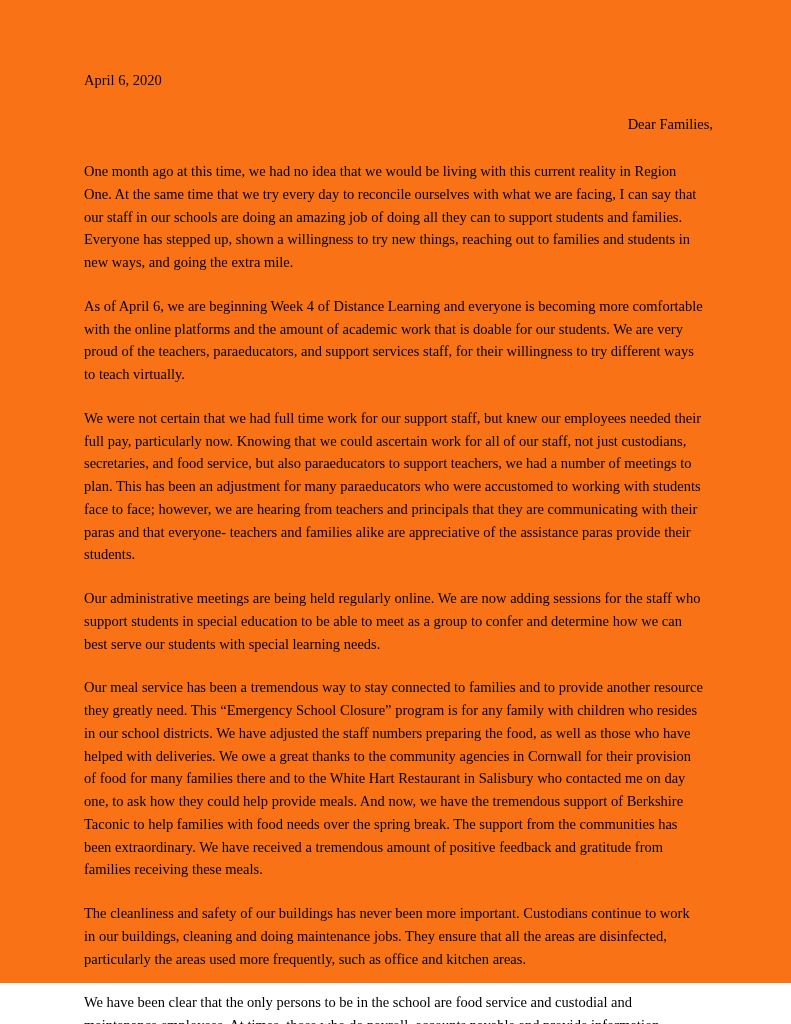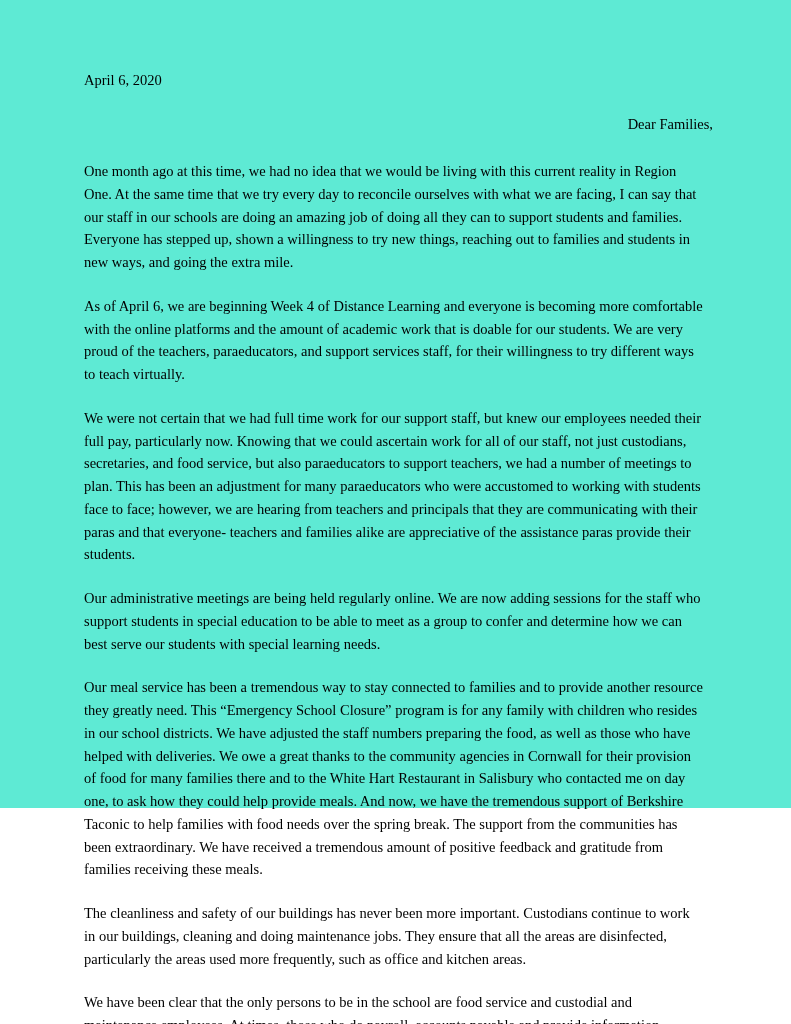--- a/index.html
+++ b/index.html
@@ -17,8 +17,8 @@
   .page {
     box-sizing: border-box;
     width: 791px;
-    height: 808px;
-    background: #5eead4;
+    height: 983px;
+    background: #f97316;
     padding: 70px 78px 0 84px;
   }
   .letter-date {

